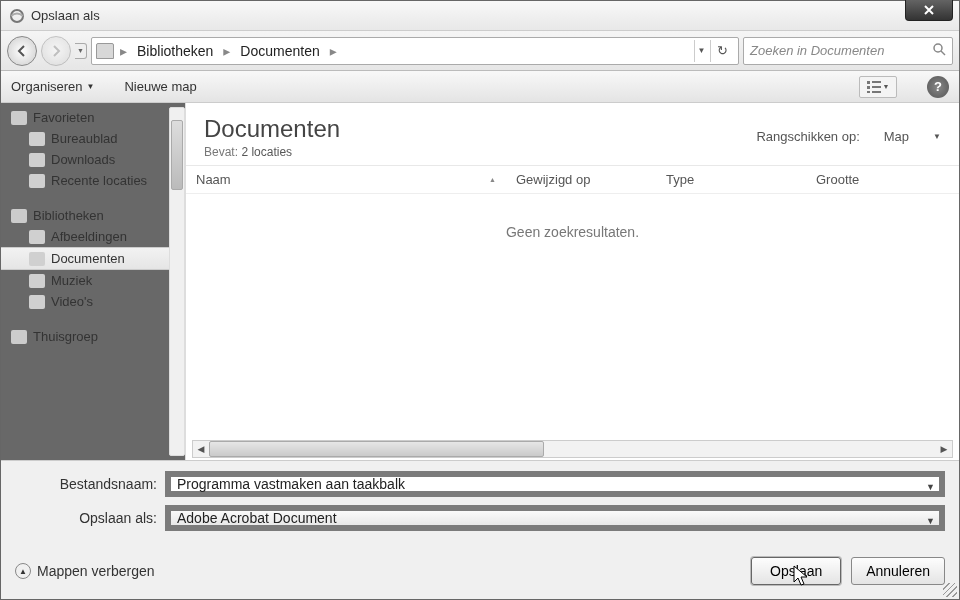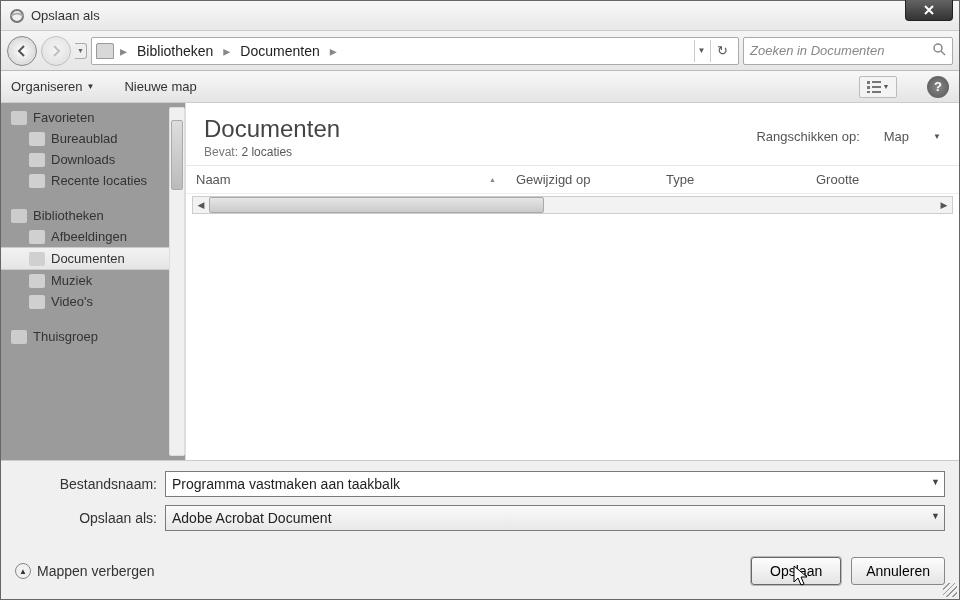--- a/index.html
+++ b/index.html
@@ -37,7 +37,7 @@
 
   
   .body { flex: 1; display: flex; min-height: 0; background: #fff; }
-  .sidebar { width: 185px; border-right: 1px solid #ddd; background: #22c55e; overflow-y: auto; font-size: 13px; padding: 4px 0; position: relative; }
+  .sidebar { width: 185px; border-right: 1px solid #ddd; background: #ef4444; overflow-y: auto; font-size: 13px; padding: 4px 0; position: relative; }
   .sidebar-scroll-track { position: absolute; top: 4px; right: 0px; bottom: 4px; width: 16px; background: #f0f0f0; border: 1px solid #ddd; border-radius: 2px; }
   .sidebar-scroll-thumb { position: absolute; top: 12px; left: 1px; right: 1px; height: 70px; background: linear-gradient(#ddd,#bbb); border: 1px solid #aaa; border-radius: 2px; }
   .tree-group { margin-bottom: 14px; }

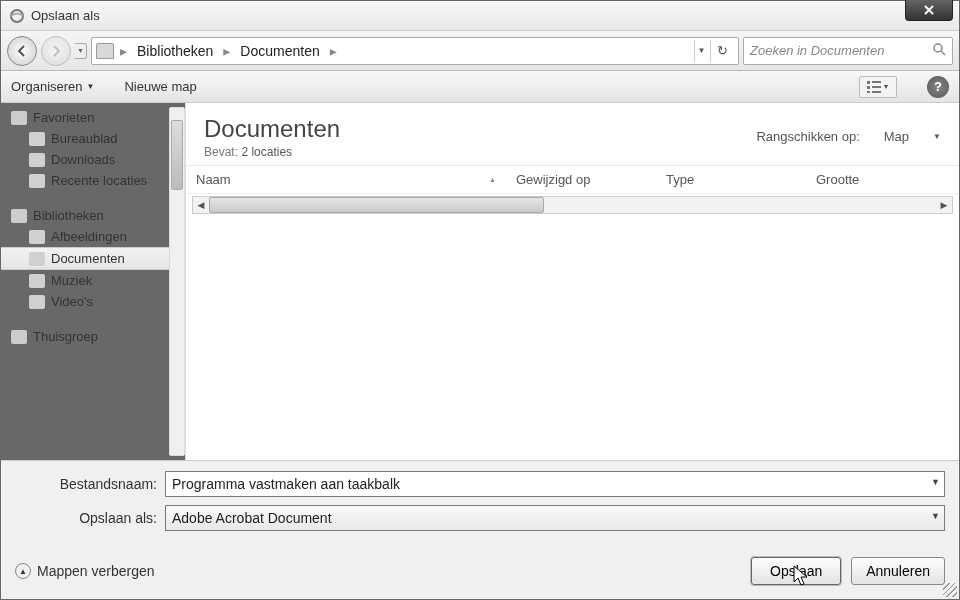--- a/index.html
+++ b/index.html
@@ -242,6 +242,9 @@
         <div class="col col-type">Type</div>
         <div class="col col-size">Grootte</div>
       </div>
+      <div class="empty">
+        <span>Geen zoekresultaten.</span>
+      </div>
       <div class="hscroll">
         <div class="arrow">◀</div>
         <div class="track">

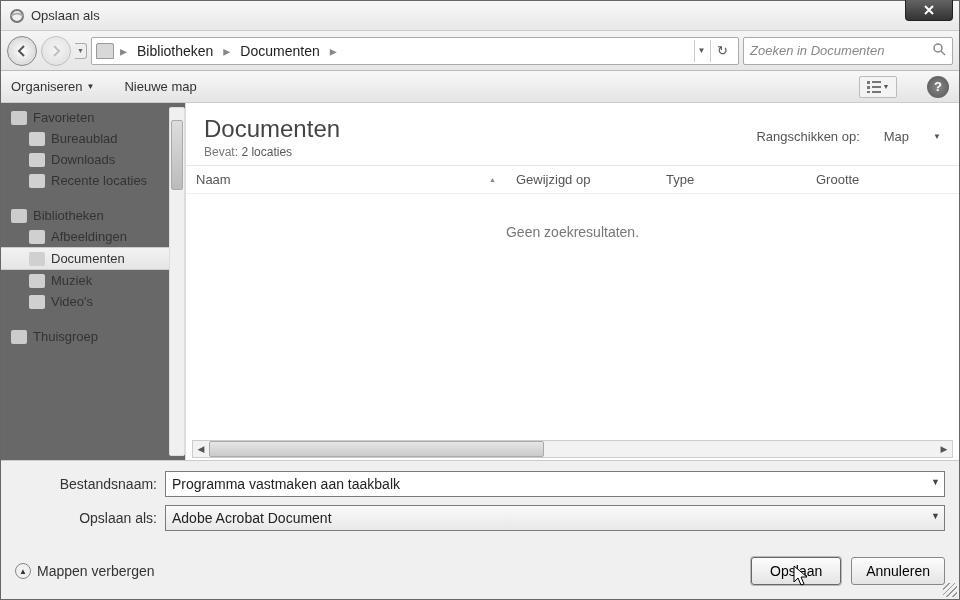--- a/index.html
+++ b/index.html
@@ -69,7 +69,7 @@
   .fields { padding: 10px 14px 6px; background: #f0f0f0; border-top: 1px solid #ccc; }
   .field-row { display: flex; align-items: center; margin-bottom: 8px; }
   .field-row label { width: 150px; text-align: right; padding-right: 8px; font-size: 14px; color: #333; }
-  .field-row .input { flex: 1; height: 26px; border: 1px solid #3b82f6; background: #fff; display: flex; align-items: center; padding: 0 6px; font-size: 14px; color: #222; position: relative; }
+  .field-row .input { flex: 1; height: 26px; border: 6px solid #3b82f6; background: #fff; display: flex; align-items: center; padding: 0 6px; font-size: 14px; color: #222; position: relative; }
   .field-row .input .dd { position: absolute; right: 4px; top: 5px; font-size: 9px; color: #444; cursor: pointer; }
   .field-row .input.combo { background: linear-gradient(#fafafa,#e8e8e8); }
 

